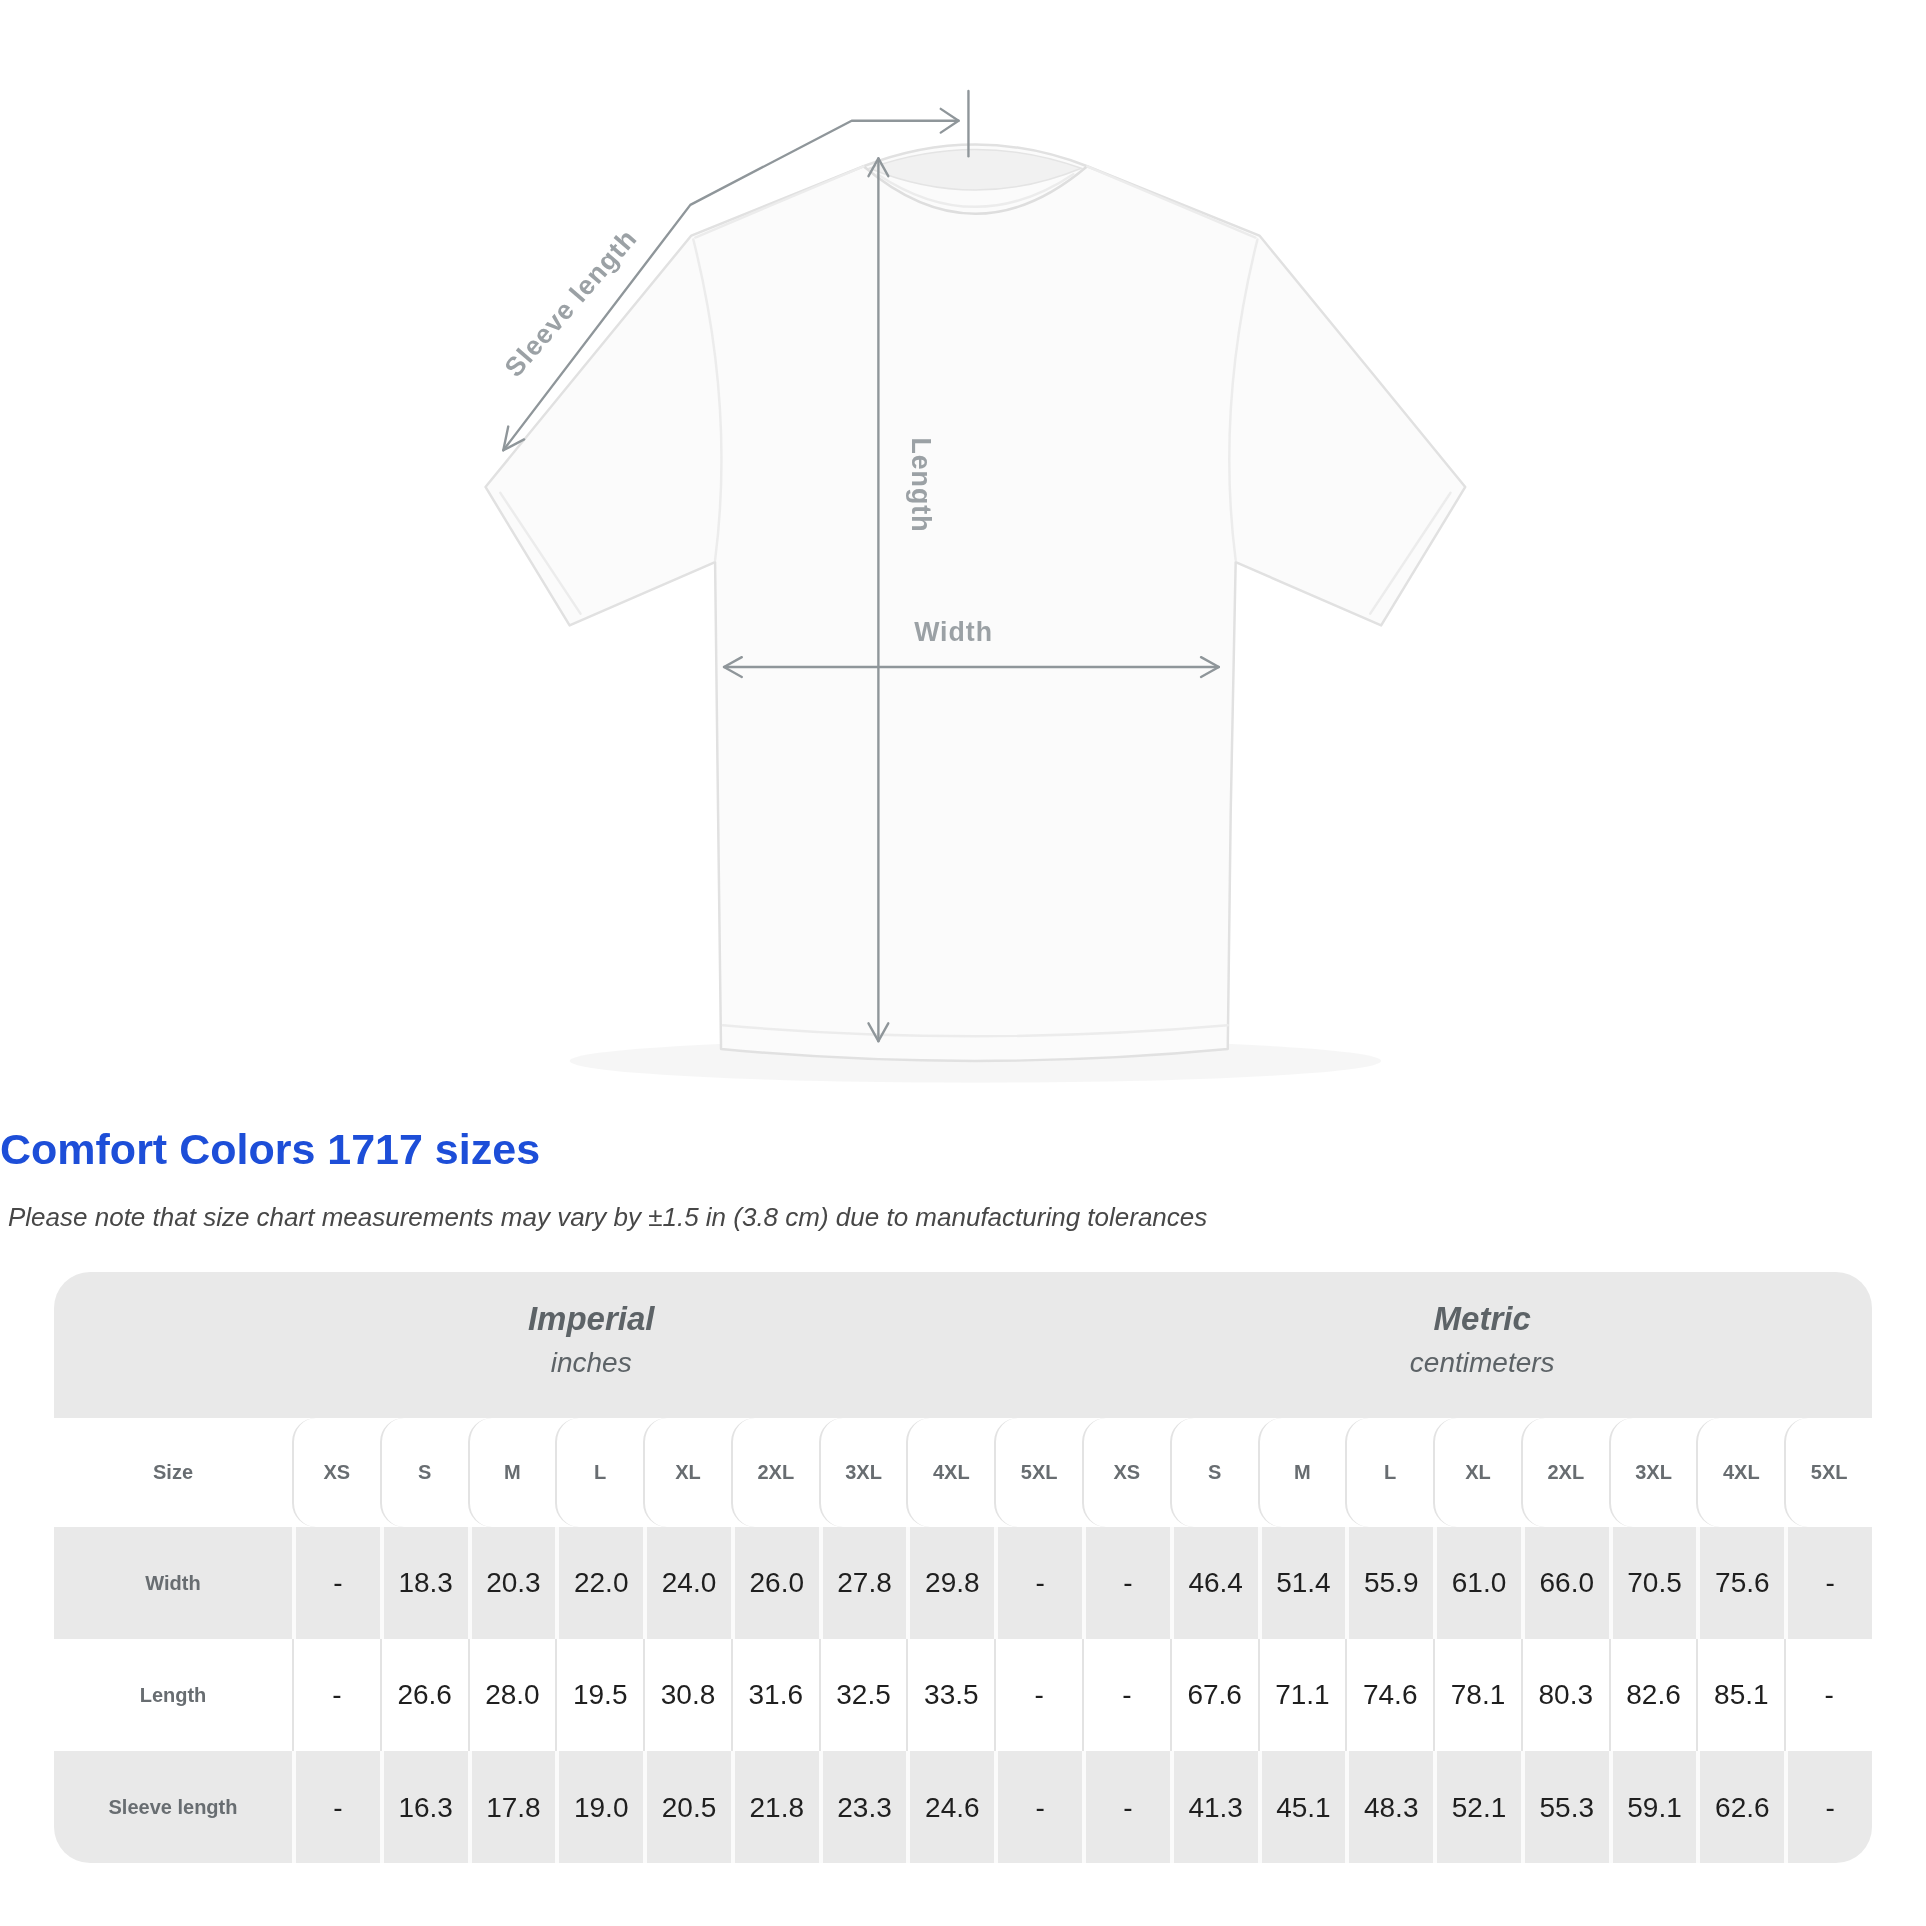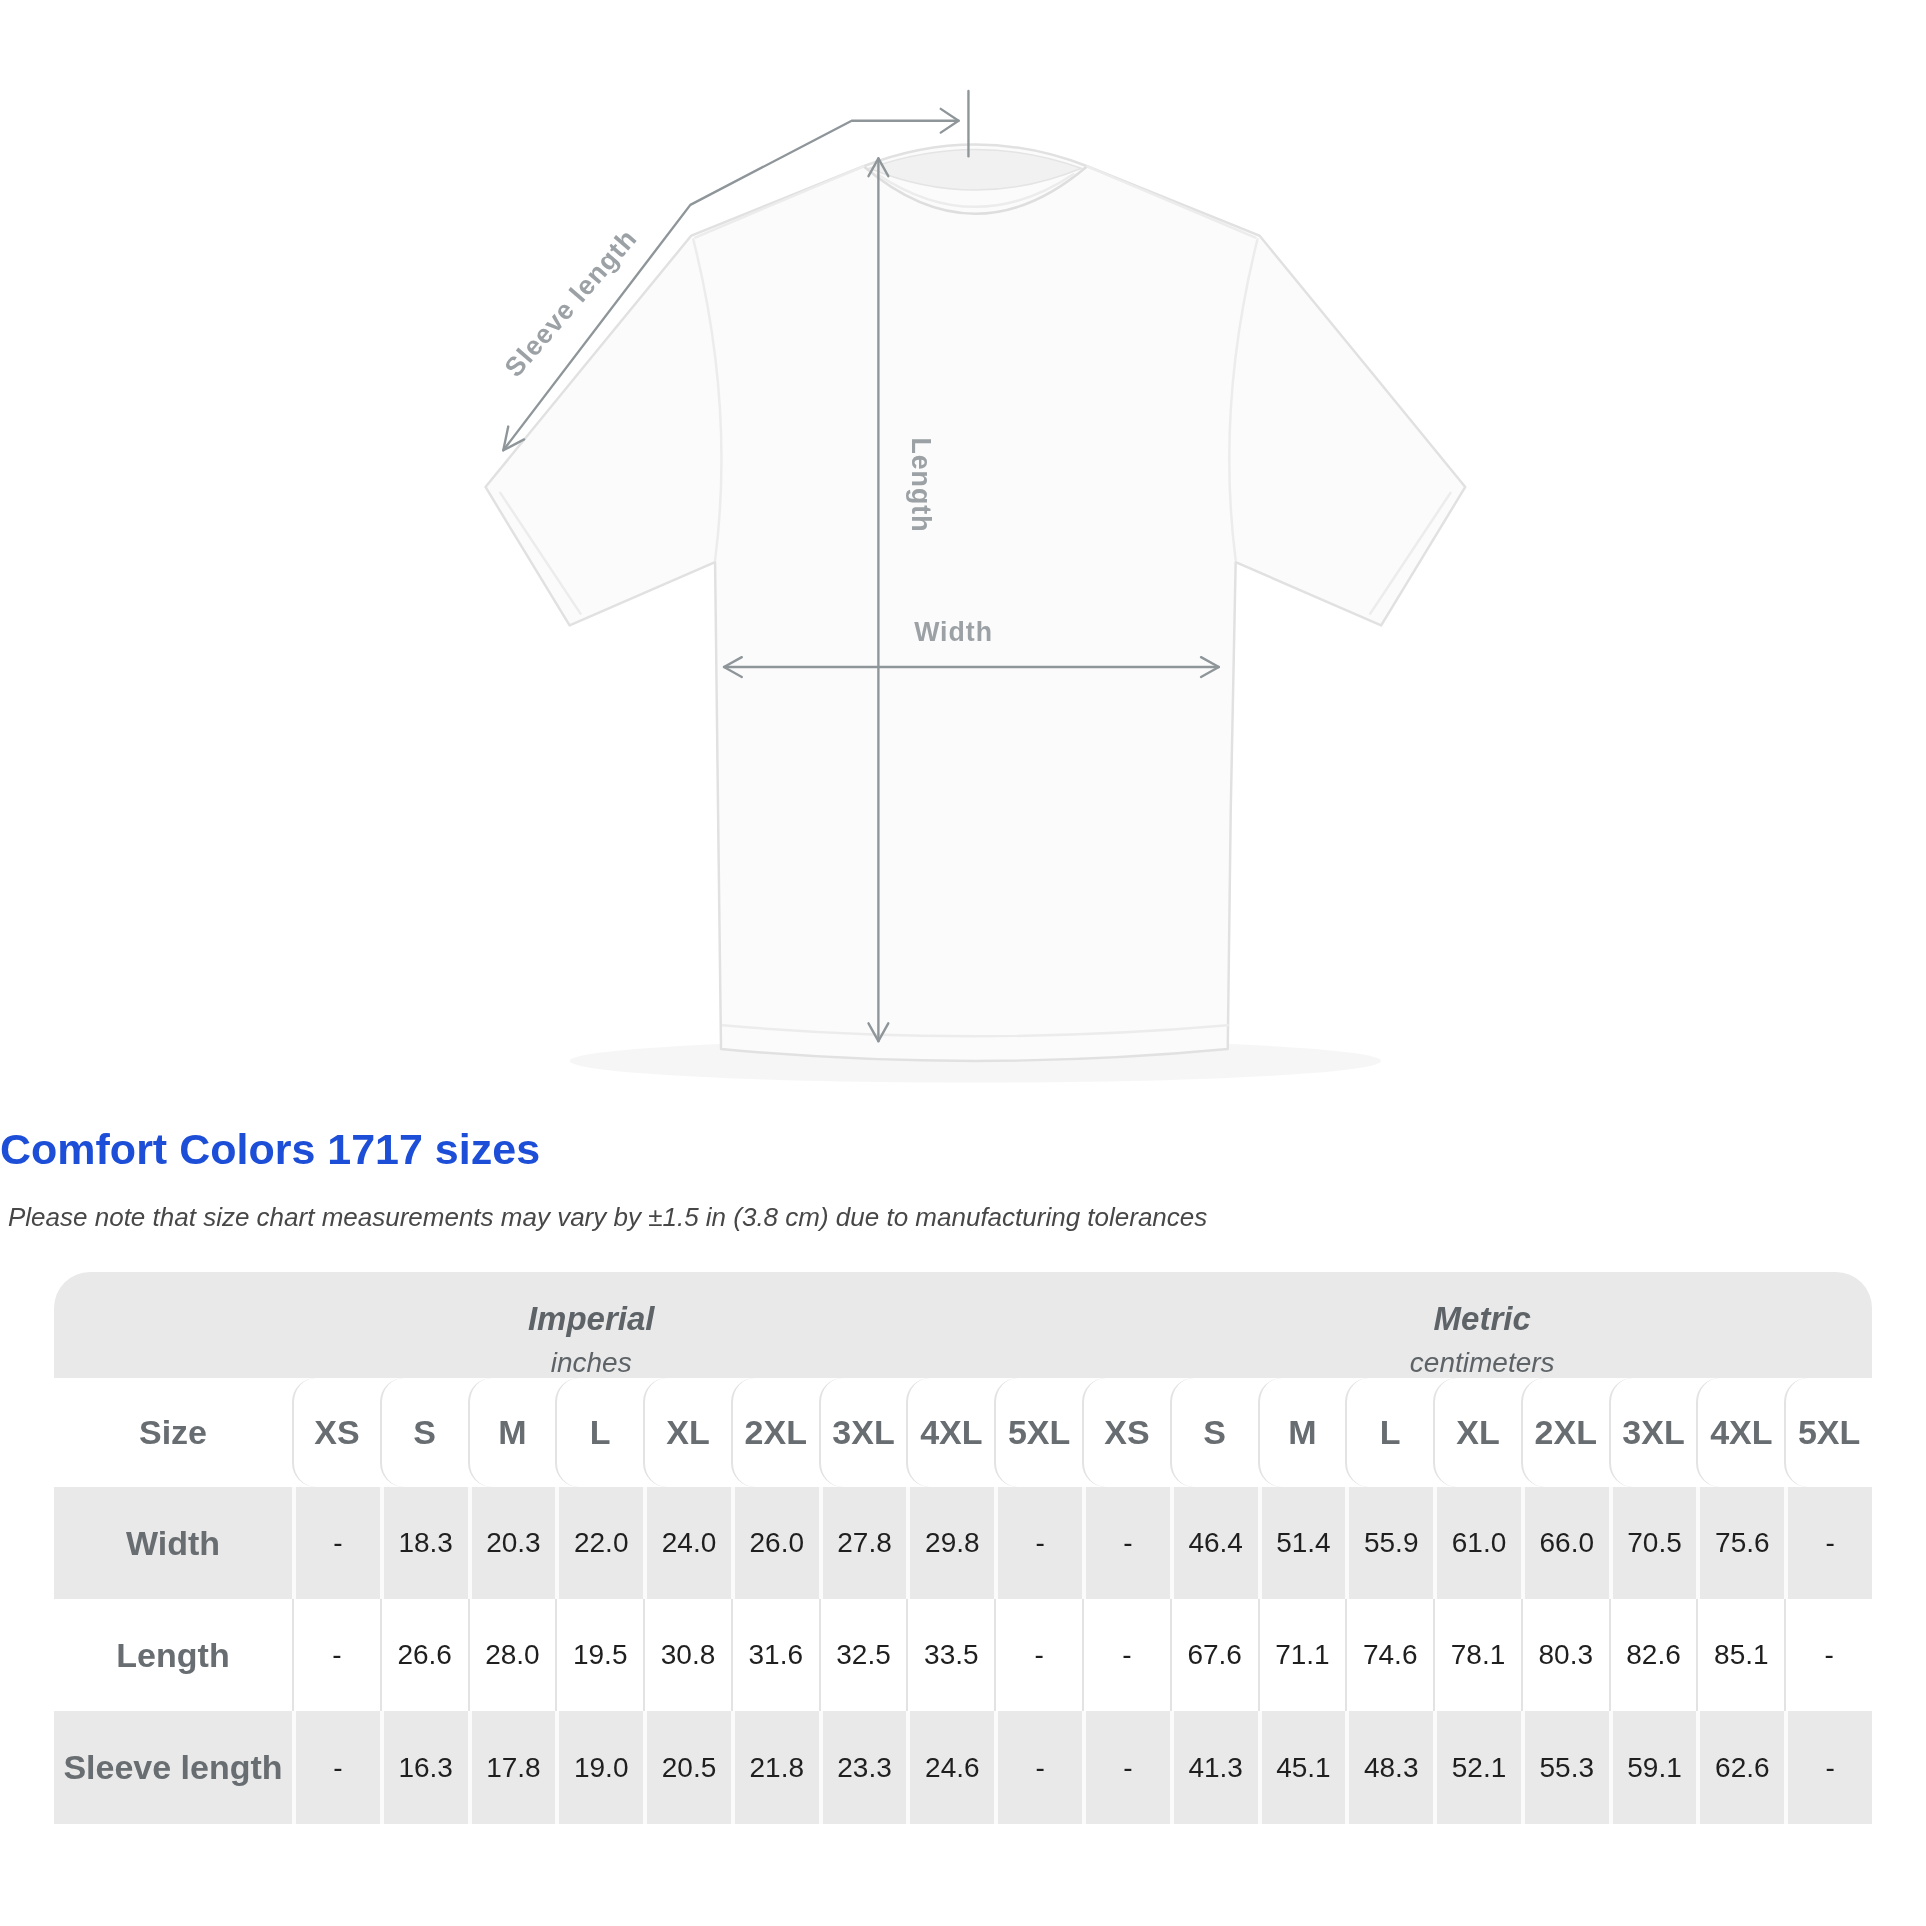--- a/index.html
+++ b/index.html
@@ -23,7 +23,7 @@
   
   .size-table{position:absolute;left:54px;top:1272px;width:1818px;height:591px;
     border-radius:36px;overflow:hidden;background:#ffffff;}
-  .band{height:106px;background:#e9e9e9;display:flex;gap:24px;}
+  .band{height:146px;background:#e9e9e9;display:flex;gap:24px;}
   .band-half{display:flex;flex-direction:column;align-items:center;padding-top:30px;box-sizing:border-box;}
   .band-half.imperial{width:1028px;transform:translateX(30px);}
   .band-half.metric{width:790px;}

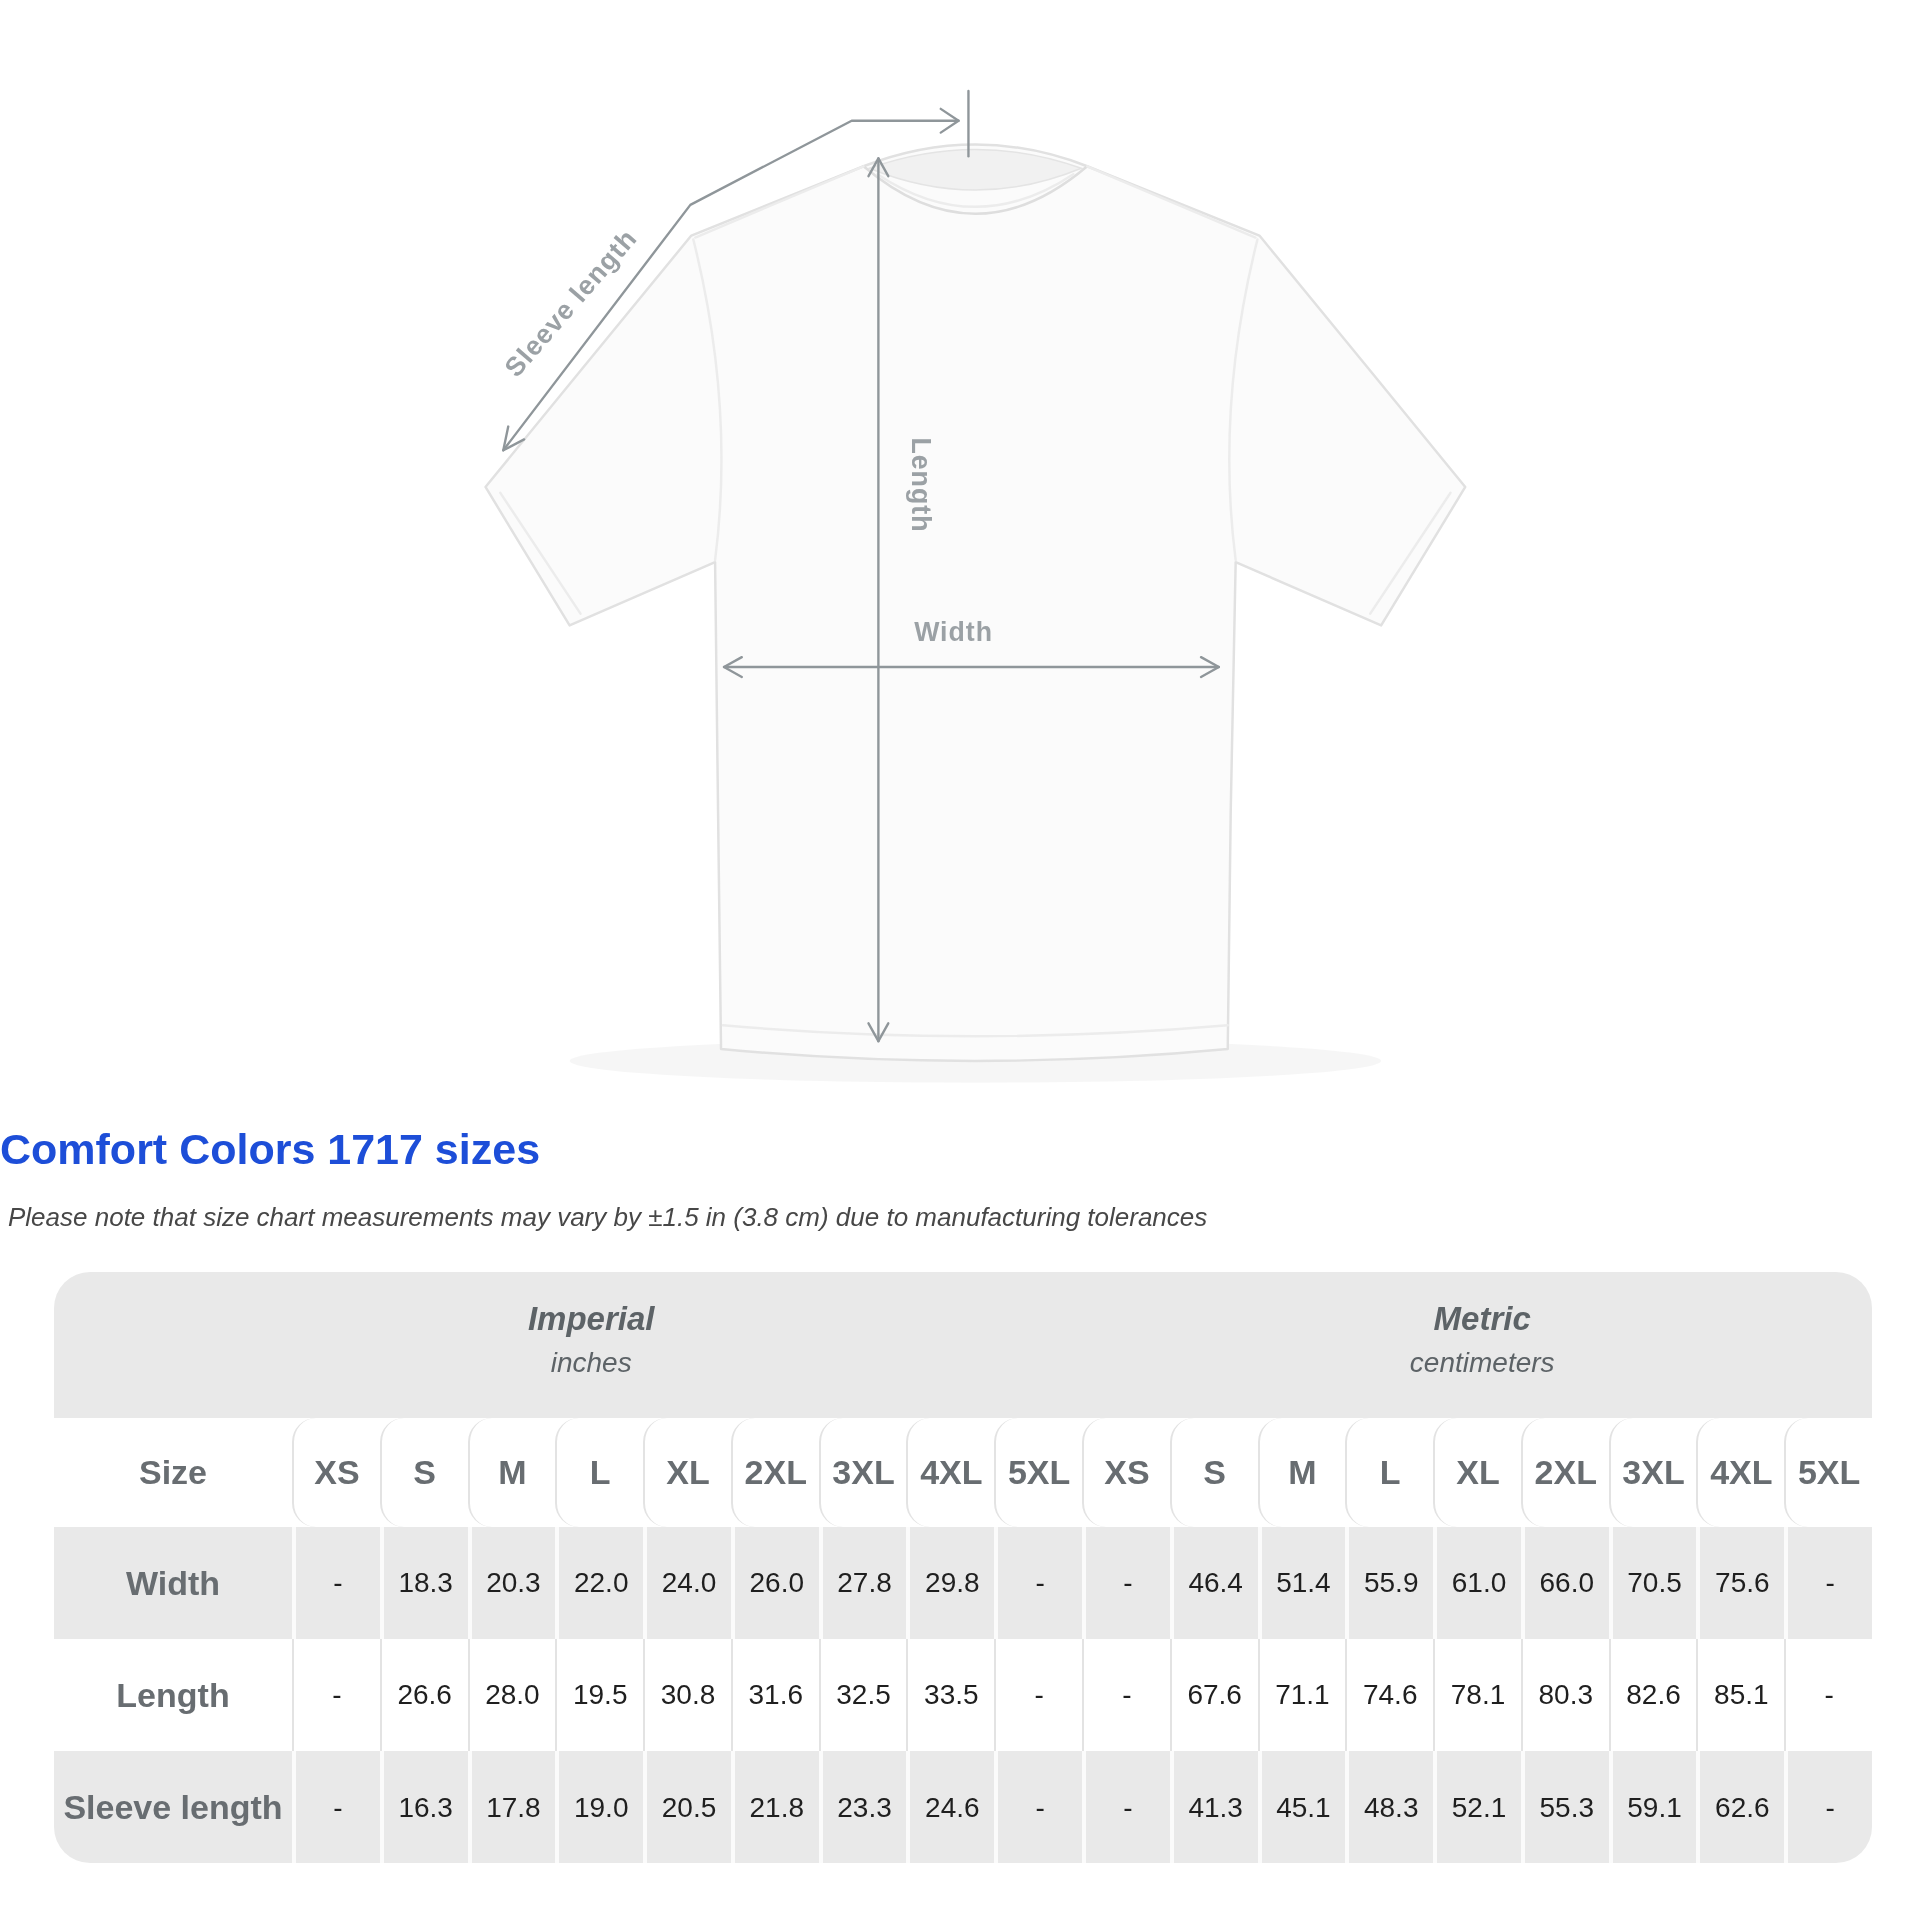--- a/index.html
+++ b/index.html
@@ -40,7 +40,7 @@
   .row.white .cell + .cell{border-left:2px solid #e3e3e3;}
   .row.gray .cell{background:#e9e9e9;}
   .row.gray .cell + .cell{border-left:4px solid #fbfbfb;}
-  .cell.head,.cell.label{font-size:34px;font-weight:700;color:#686d71;}
+  .cell.head,.cell.label{font-size:20px;font-weight:700;color:#686d71;}
   .cell.value{font-size:28px;font-weight:400;color:#1f1f1f;}
 </style>
 </head>

